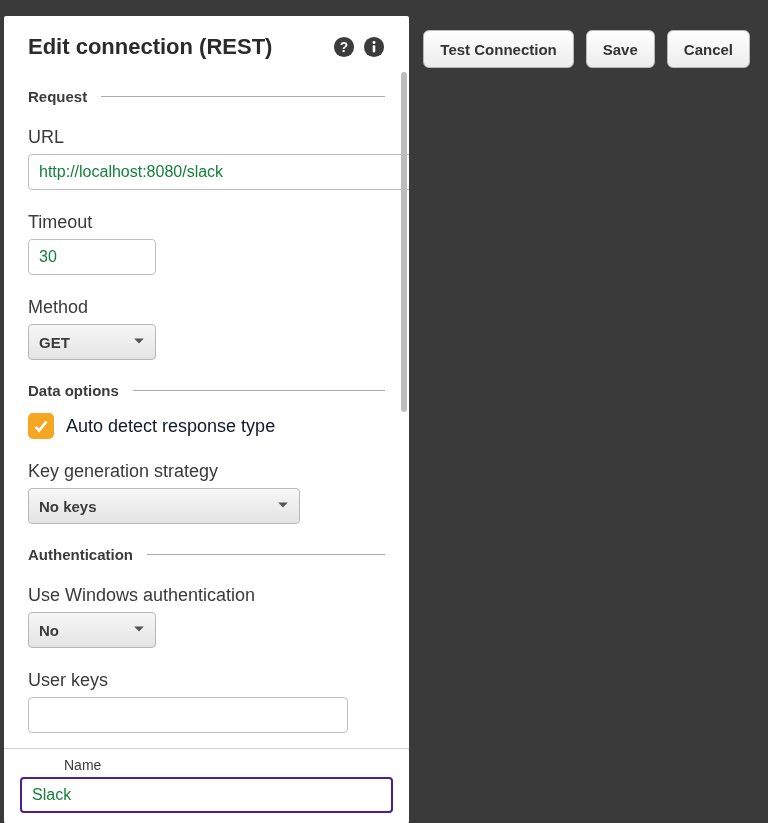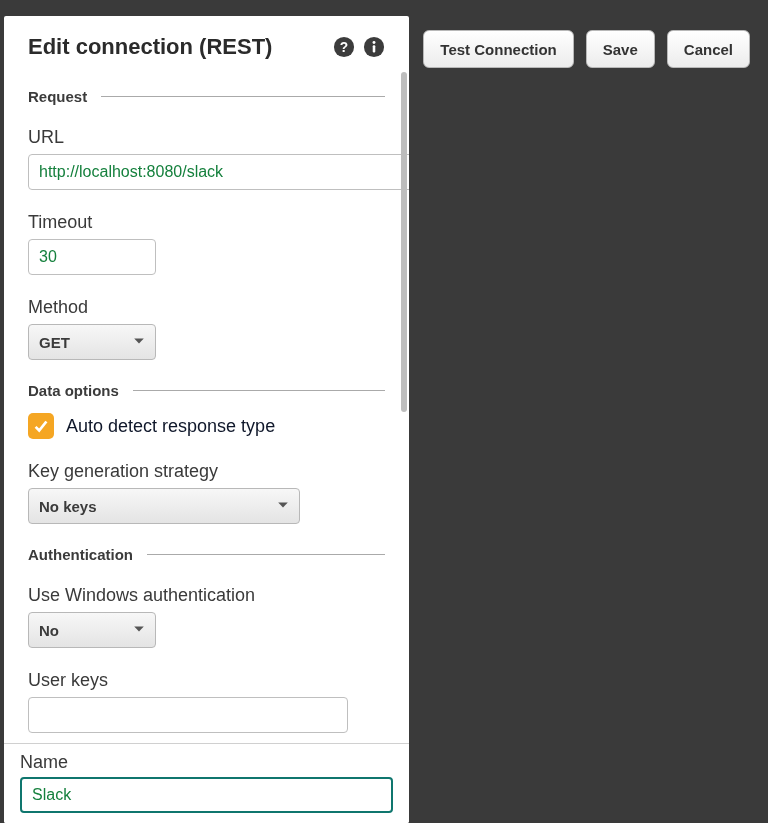--- a/index.html
+++ b/index.html
@@ -42,7 +42,7 @@
     .scrollbar { position: absolute; right: 2px; top: 6px; width: 6px; height: 340px; background: #bdbdbd; border-radius: 3px; }
 
     .bottom-panel { background: #fff; border-top: 1px solid #d0d0d0; padding: 8px 16px 10px 16px; }
-    .name-label { font-size: 18px; color: #3a3a3a; margin-bottom: 4px; }
+    .name-label { font-size: 14px; color: #3a3a3a; margin-bottom: 4px; margin-left: 44px; }
 
     .footer { background: #3a3a3a; padding: 14px 14px; display: flex; justify-content: flex-end; gap: 12px; }
     .btn { height: 38px; padding: 0 16px; border: 1px solid #b8b8b8; border-radius: 6px; background: linear-gradient(#ffffff, #ececec); font-size: 15px; font-weight: 700; color: #333; cursor: pointer; display: inline-flex; align-items: center; }

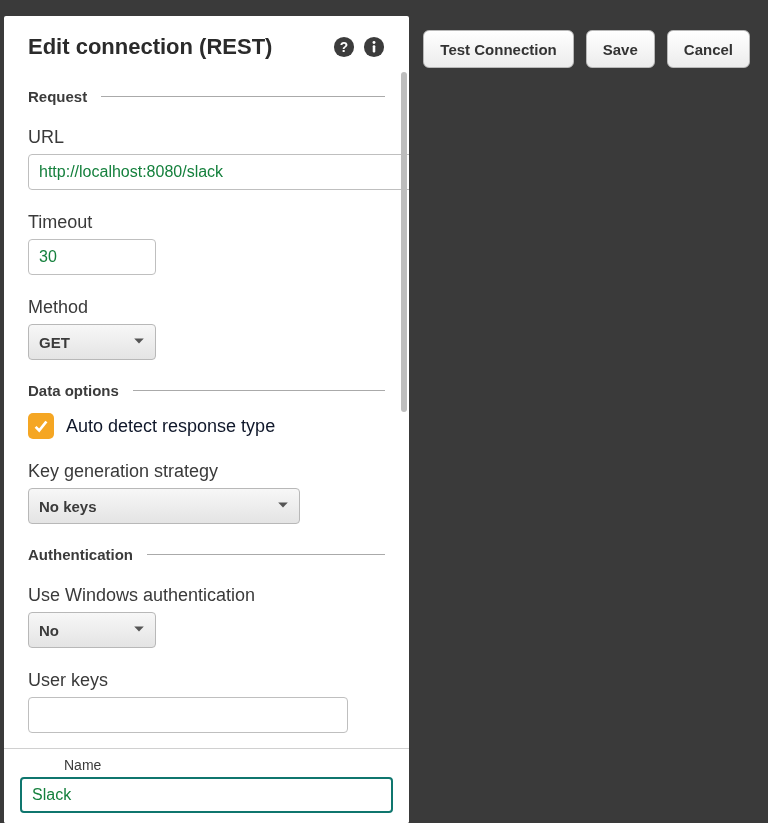--- a/index.html
+++ b/index.html
@@ -25,7 +25,7 @@
     .text-input.narrow { width: 128px; }
     .text-input.wide { width: 578px; }
     .text-input.med { width: 320px; }
-    .text-input.focus { border: 2px solid #0f766e; }
+    .text-input.focus { border: 2px solid #4c1d95; }
 
     .select { height: 36px; border: 1px solid #b8b8b8; border-radius: 4px; background: linear-gradient(#f7f7f7, #e4e4e4); display: inline-flex; align-items: center; padding: 0 10px; cursor: pointer; }
     .select .sel-text { font-size: 15px; font-weight: 700; color: #3b3b3b; }

